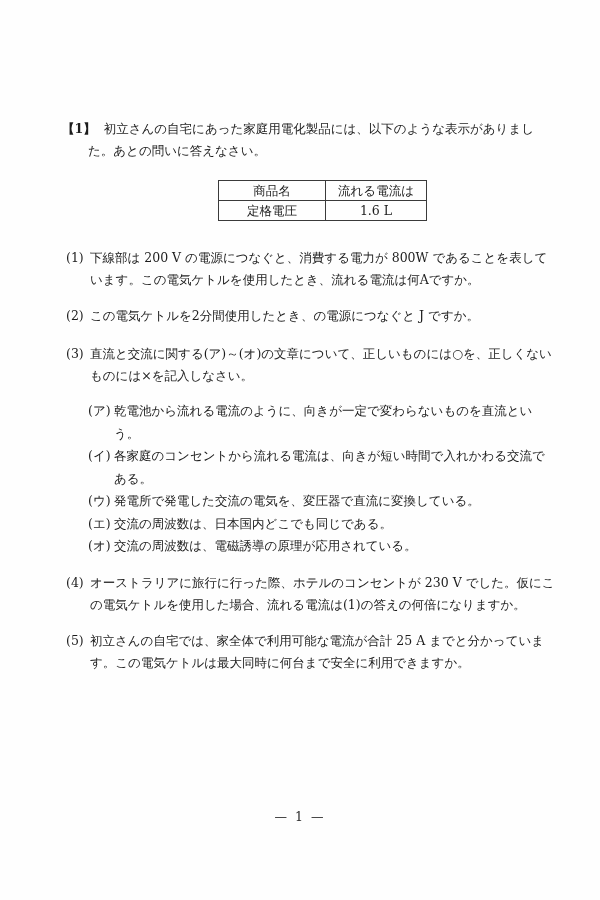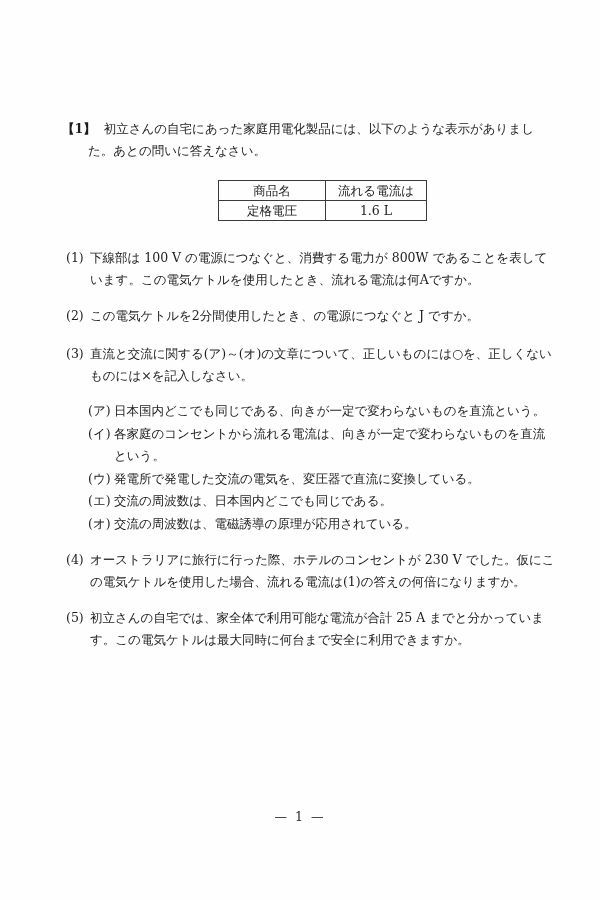--- a/index.html
+++ b/index.html
@@ -84,7 +84,7 @@
 
     <div class="subq mt-lg">
       <span class="num">(1)</span>
-      <span class="text">下線部は 100 V の電源につなぐと、消費する電力が 800W であることを表しています。この電気ケトルを使用したとき、流れる電流は何Aですか。</span>
+      <span class="text">下線部は 200 V の電源につなぐと、消費する電力が 800W であることを表しています。この電気ケトルを使用したとき、流れる電流は何Aですか。</span>
     </div>
 
     <div class="subq mt-md">

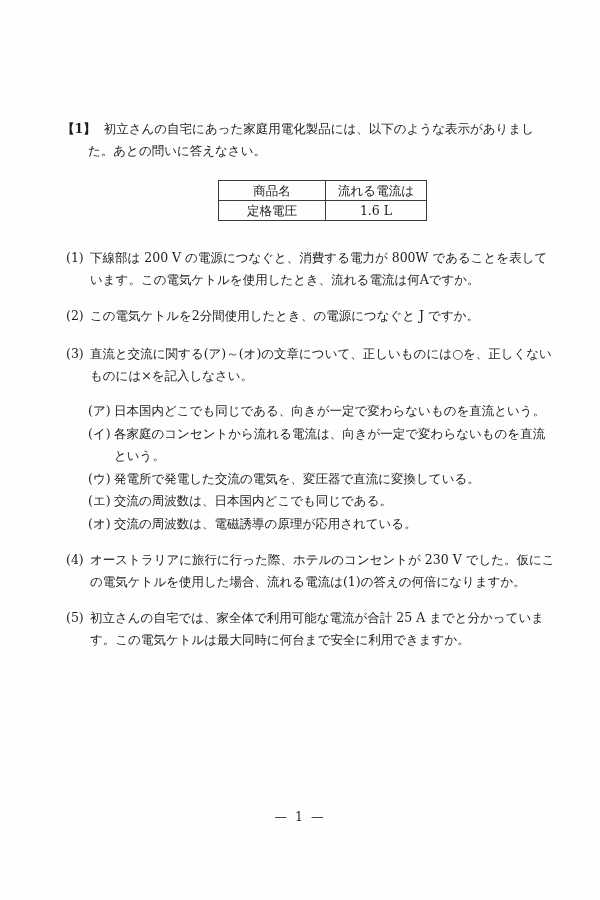--- a/index.html
+++ b/index.html
@@ -100,7 +100,7 @@
     <div class="statements">
       <div class="stmt">
         <span class="num">(ア)</span>
-        <span class="text">日本国内どこでも同じである、向きが一定で変わらないものを直流という。</span>
+        <span class="text">乾電池から流れる電流のように、向きが一定で変わらないものを直流という。</span>
       </div>
       <div class="stmt">
         <span class="num">(イ)</span>

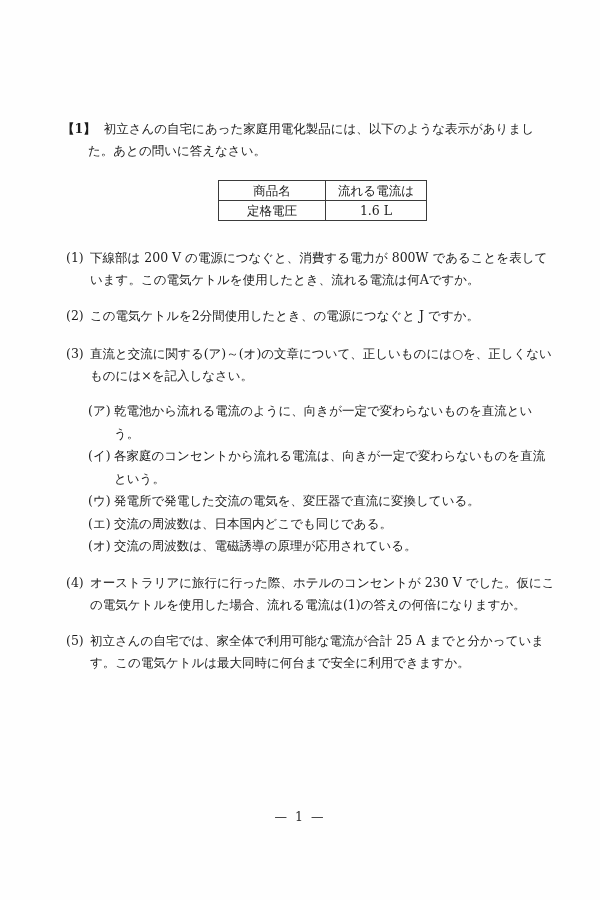--- a/index.html
+++ b/index.html
@@ -104,7 +104,7 @@
       </div>
       <div class="stmt">
         <span class="num">(イ)</span>
-        <span class="text">各家庭のコンセントから流れる電流は、向きが一定で変わらないものを直流という。</span>
+        <span class="text">各家庭のコンセントから流れる電流は、向きが短い時間で入れかわる交流である。</span>
       </div>
       <div class="stmt">
         <span class="num">(ウ)</span>

